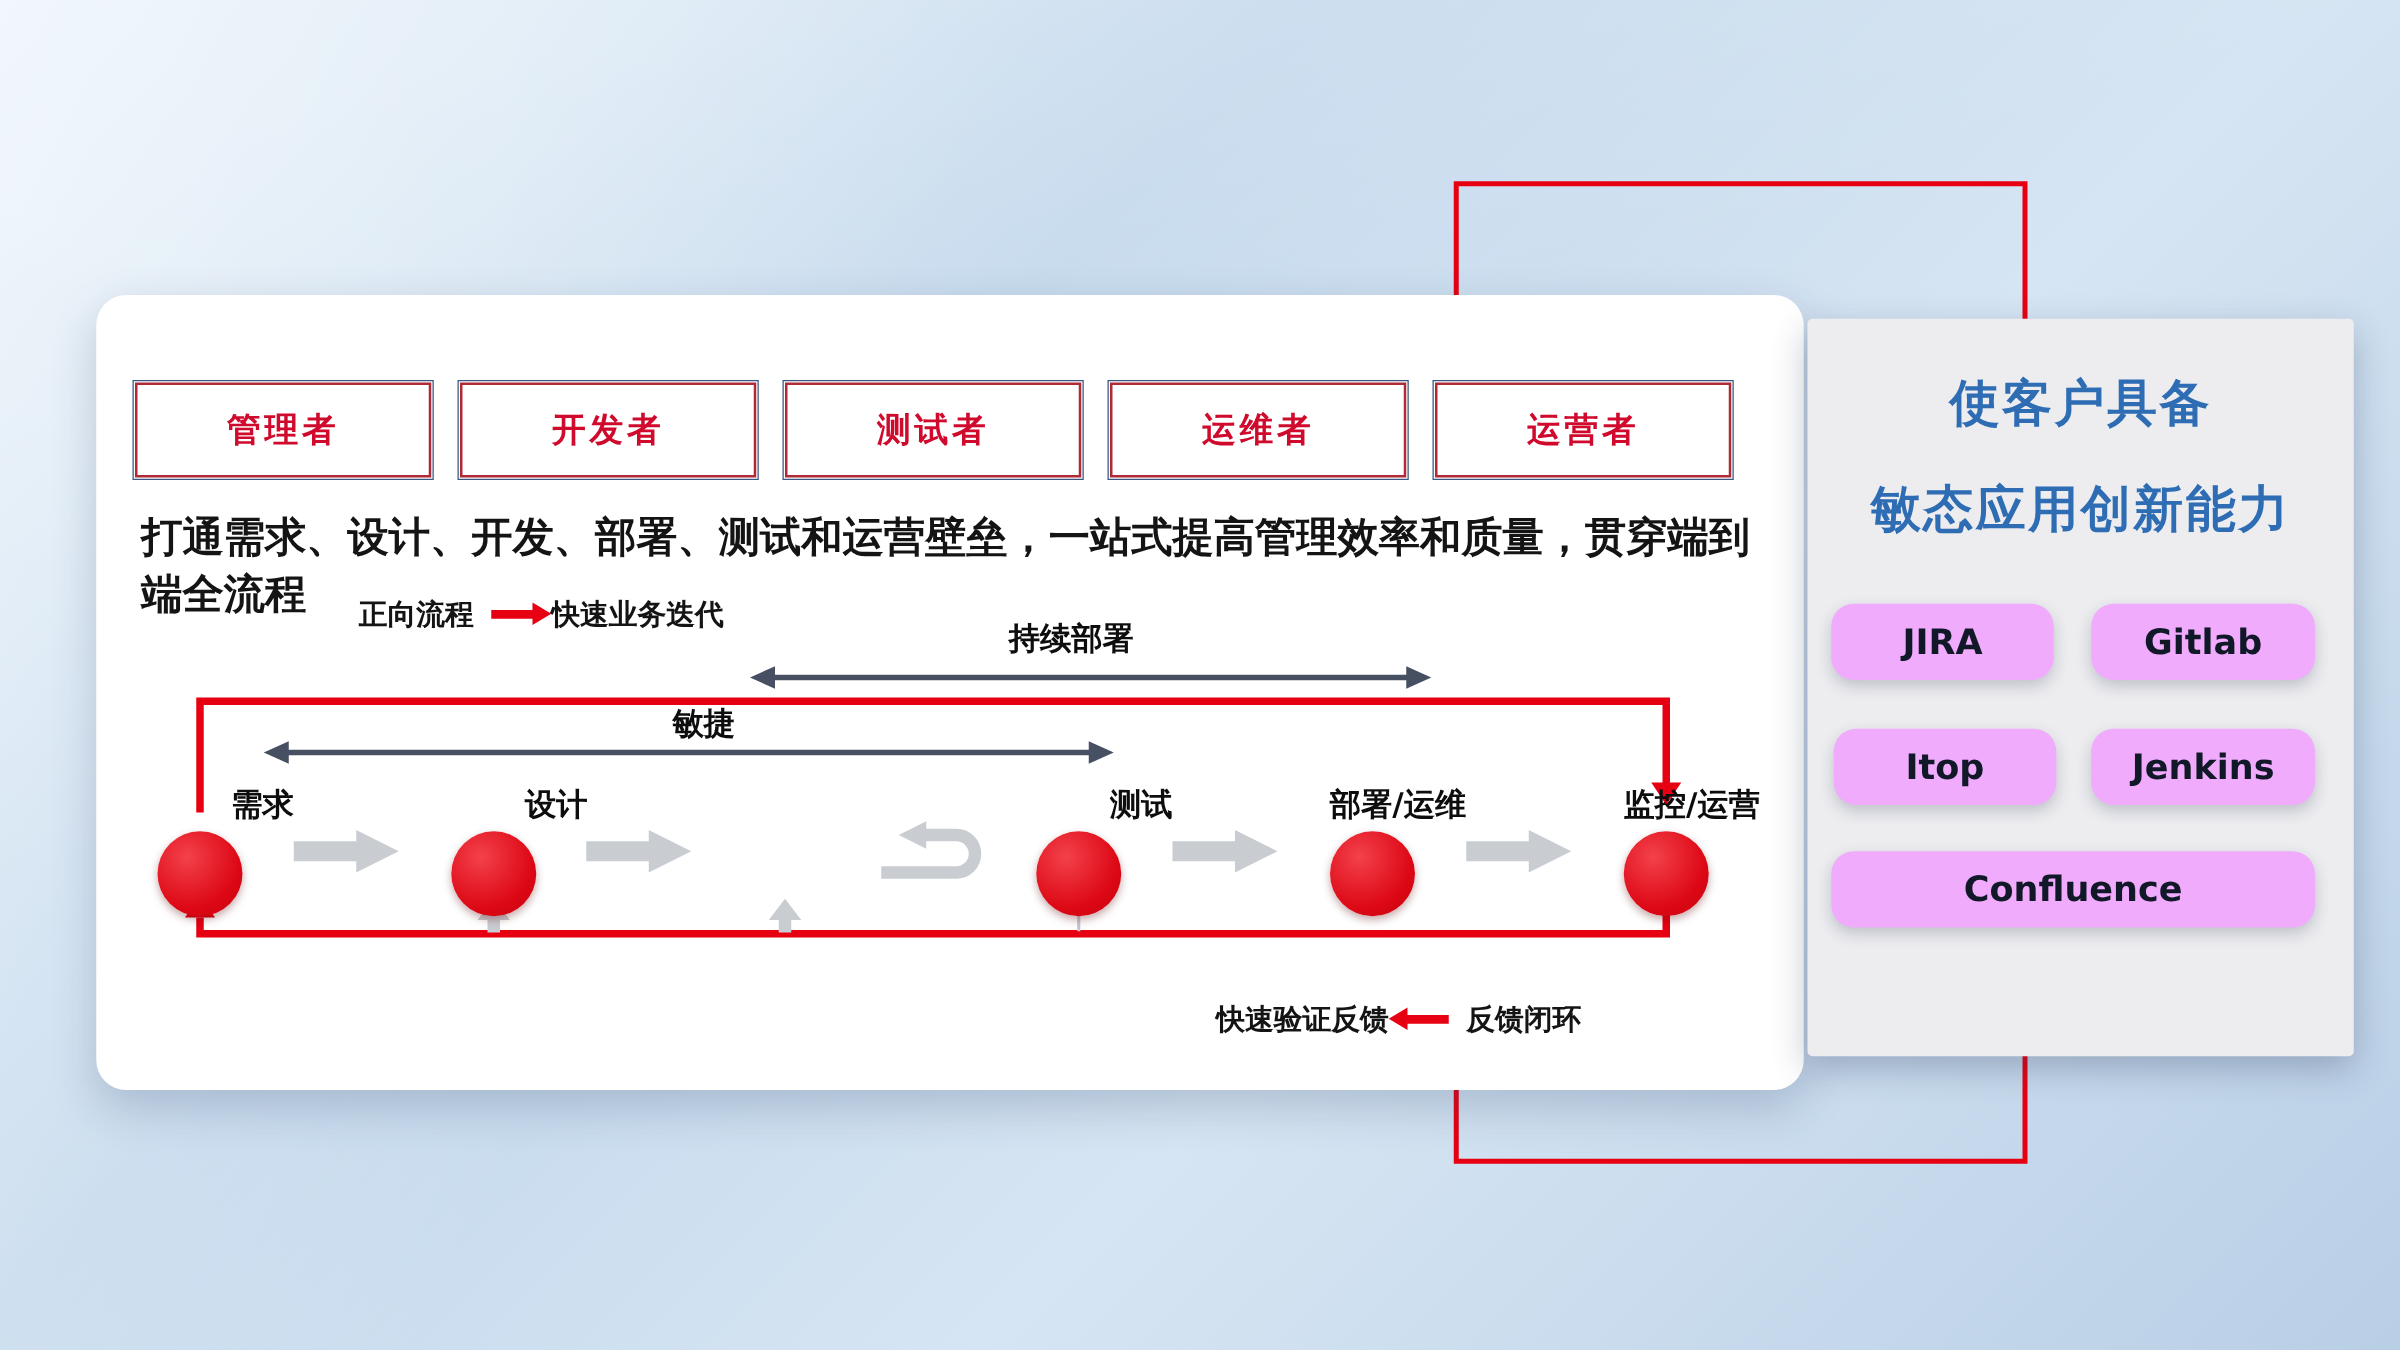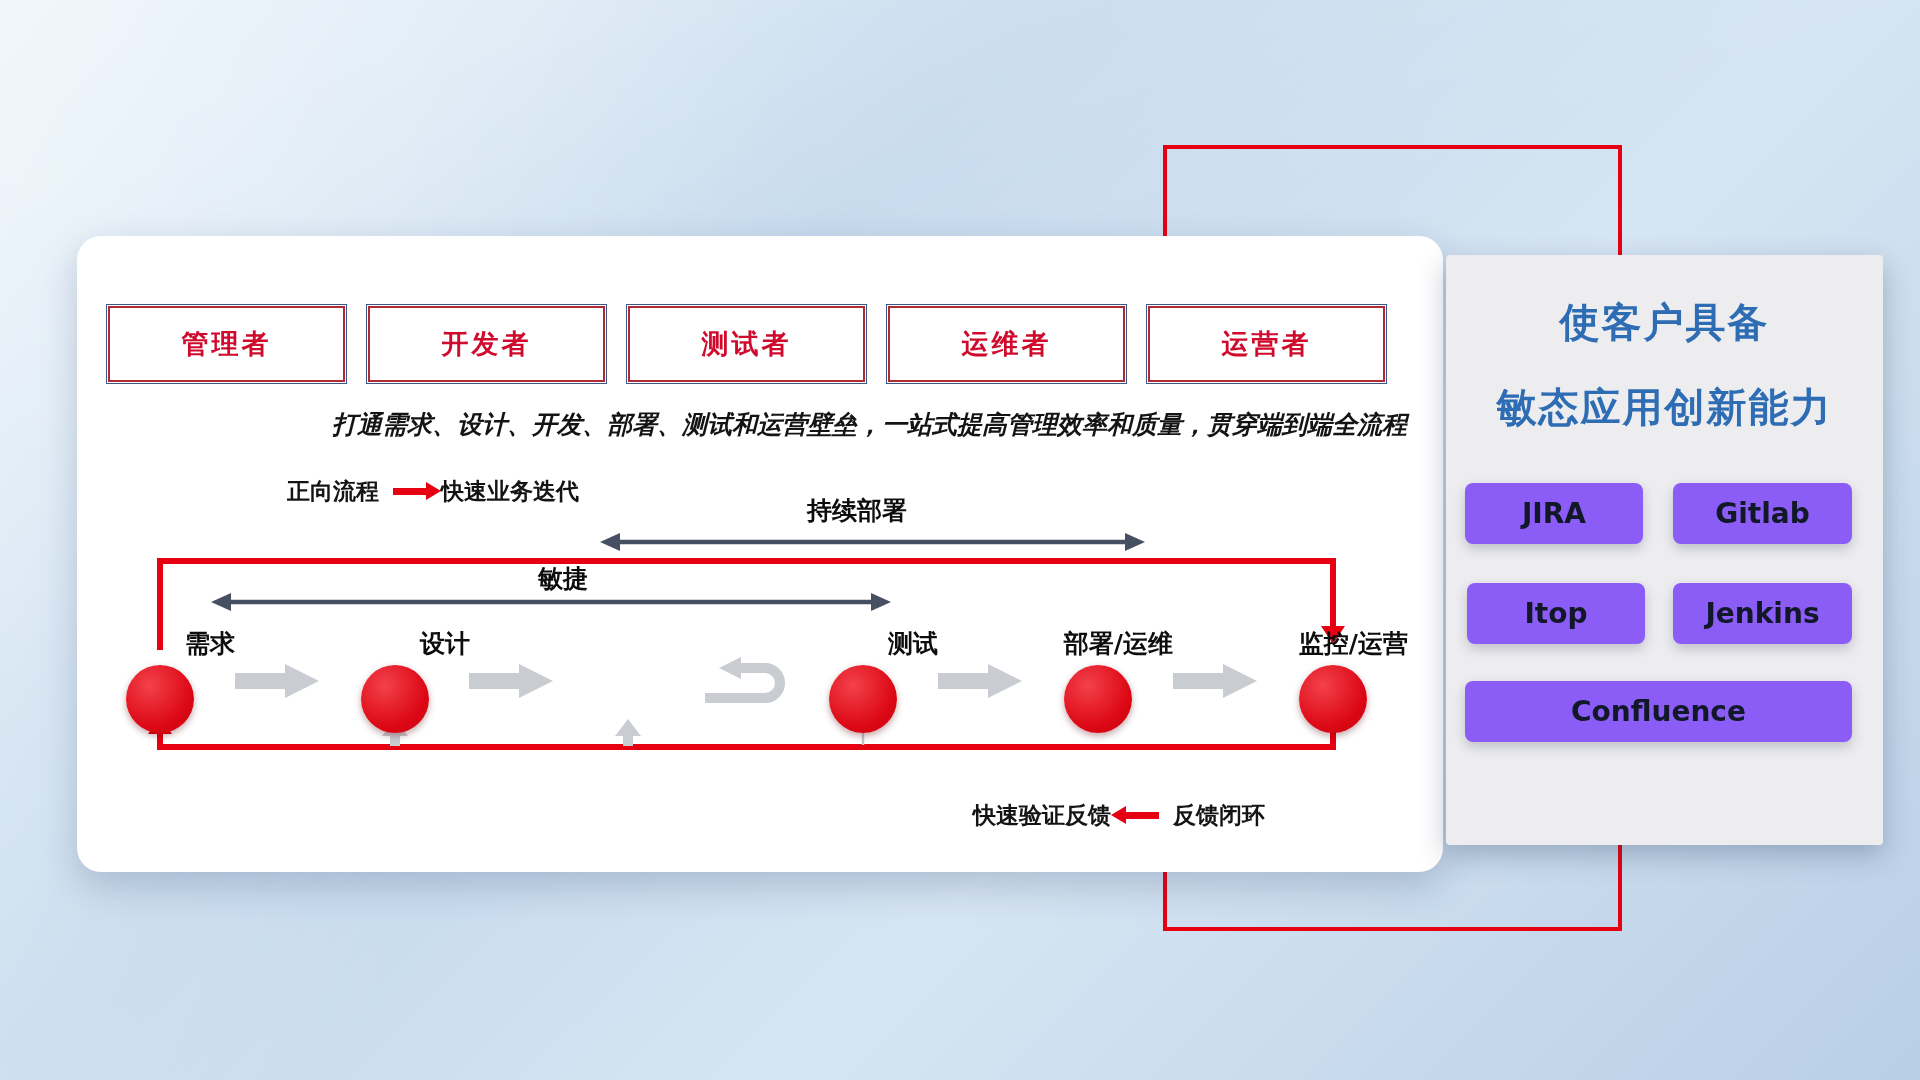--- a/index.html
+++ b/index.html
@@ -41,7 +41,7 @@
 
   .desc {
     position:absolute; left:36px; right:36px; top:172px;
-    text-align:right; font-size:25px; font-weight:bold; color:#141414;font-style:italic;
+    text-align:left; font-size:33px; font-weight:bold; color:#141414;
   }
 
   .legend-row { position:absolute; display:flex; align-items:center; gap:14px;

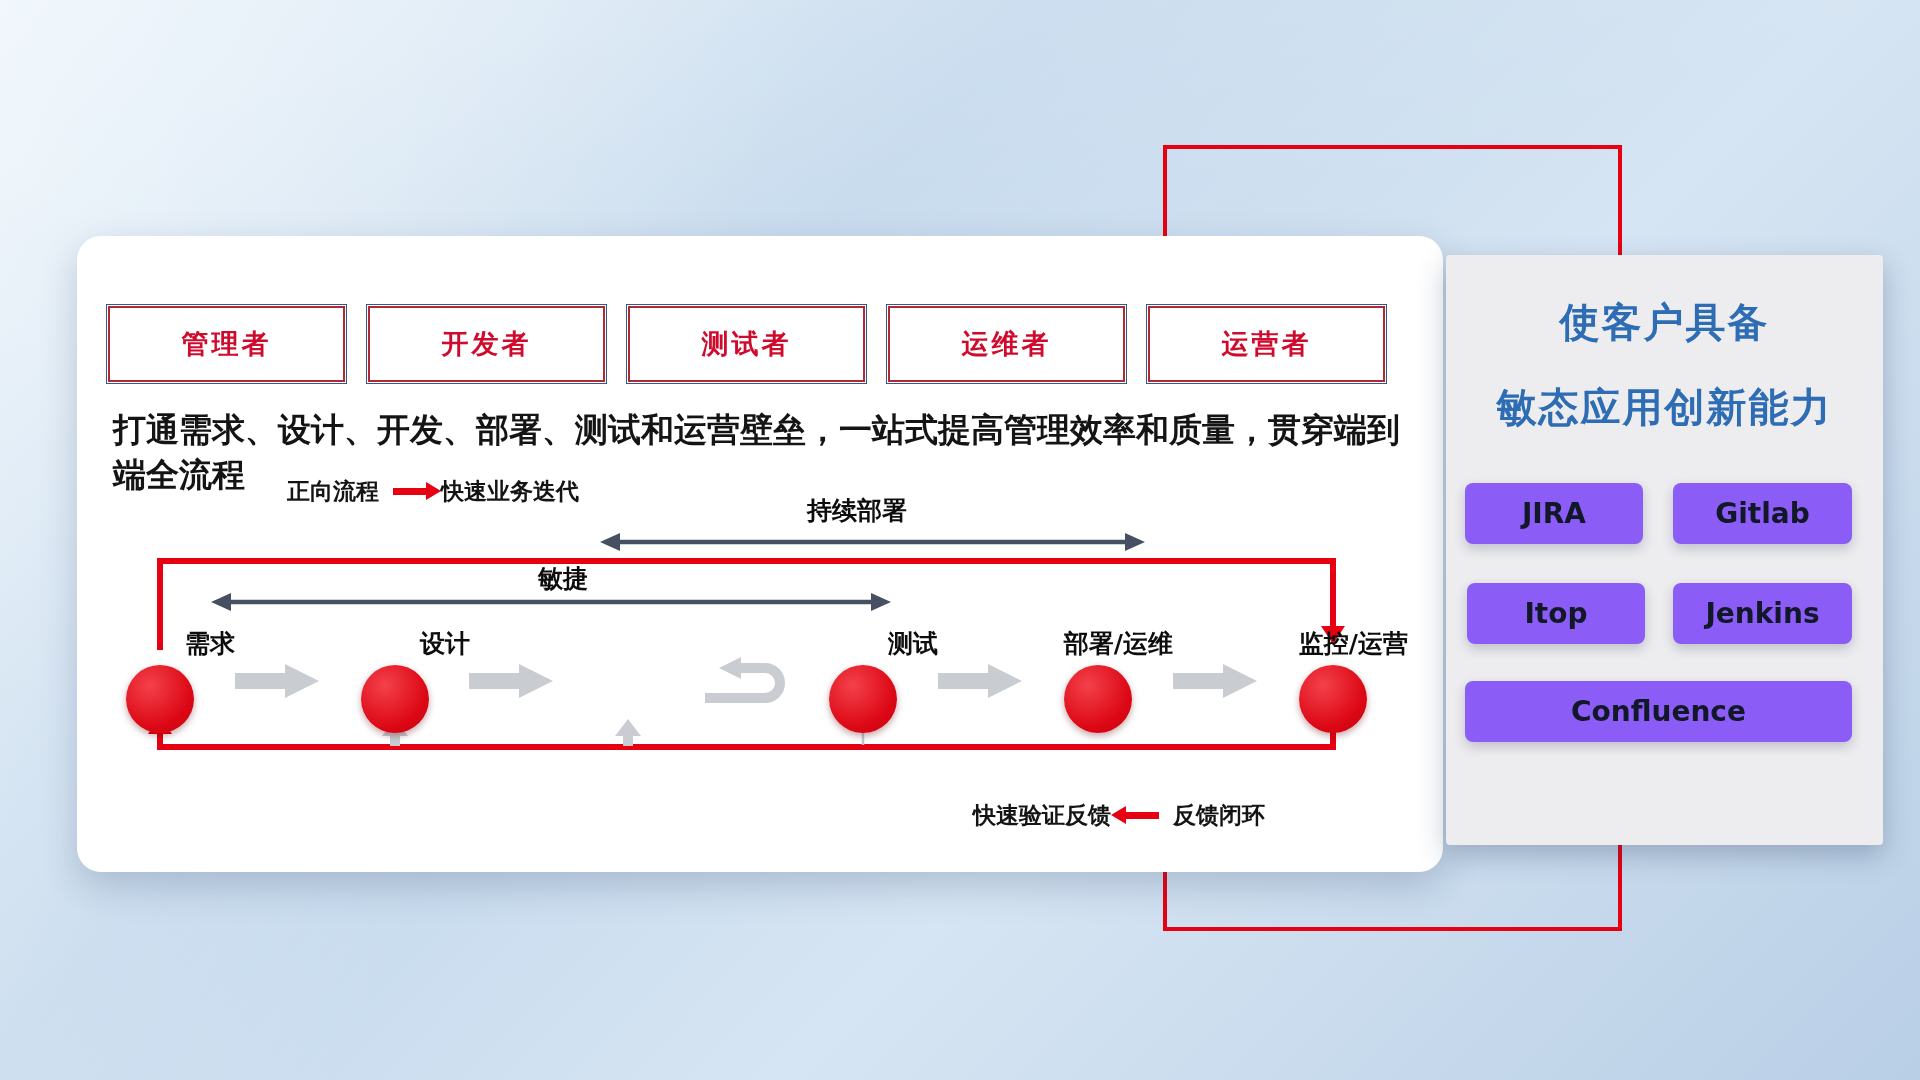--- a/index.html
+++ b/index.html
@@ -89,7 +89,7 @@
   .panel-title.line1 { margin-top:40px; }
   .panel-title.line2 { margin-top:30px; }
   .tool-chip {
-    position:absolute; background:#8b5cf6; border-radius:8px;
+    position:absolute; background:#f0abfc; border-radius:18px;
     display:flex; align-items:center; justify-content:center;
     font-size:28px; font-weight:bold; color:#111827;
     box-shadow:0 5px 12px rgba(30,40,70,0.22);

